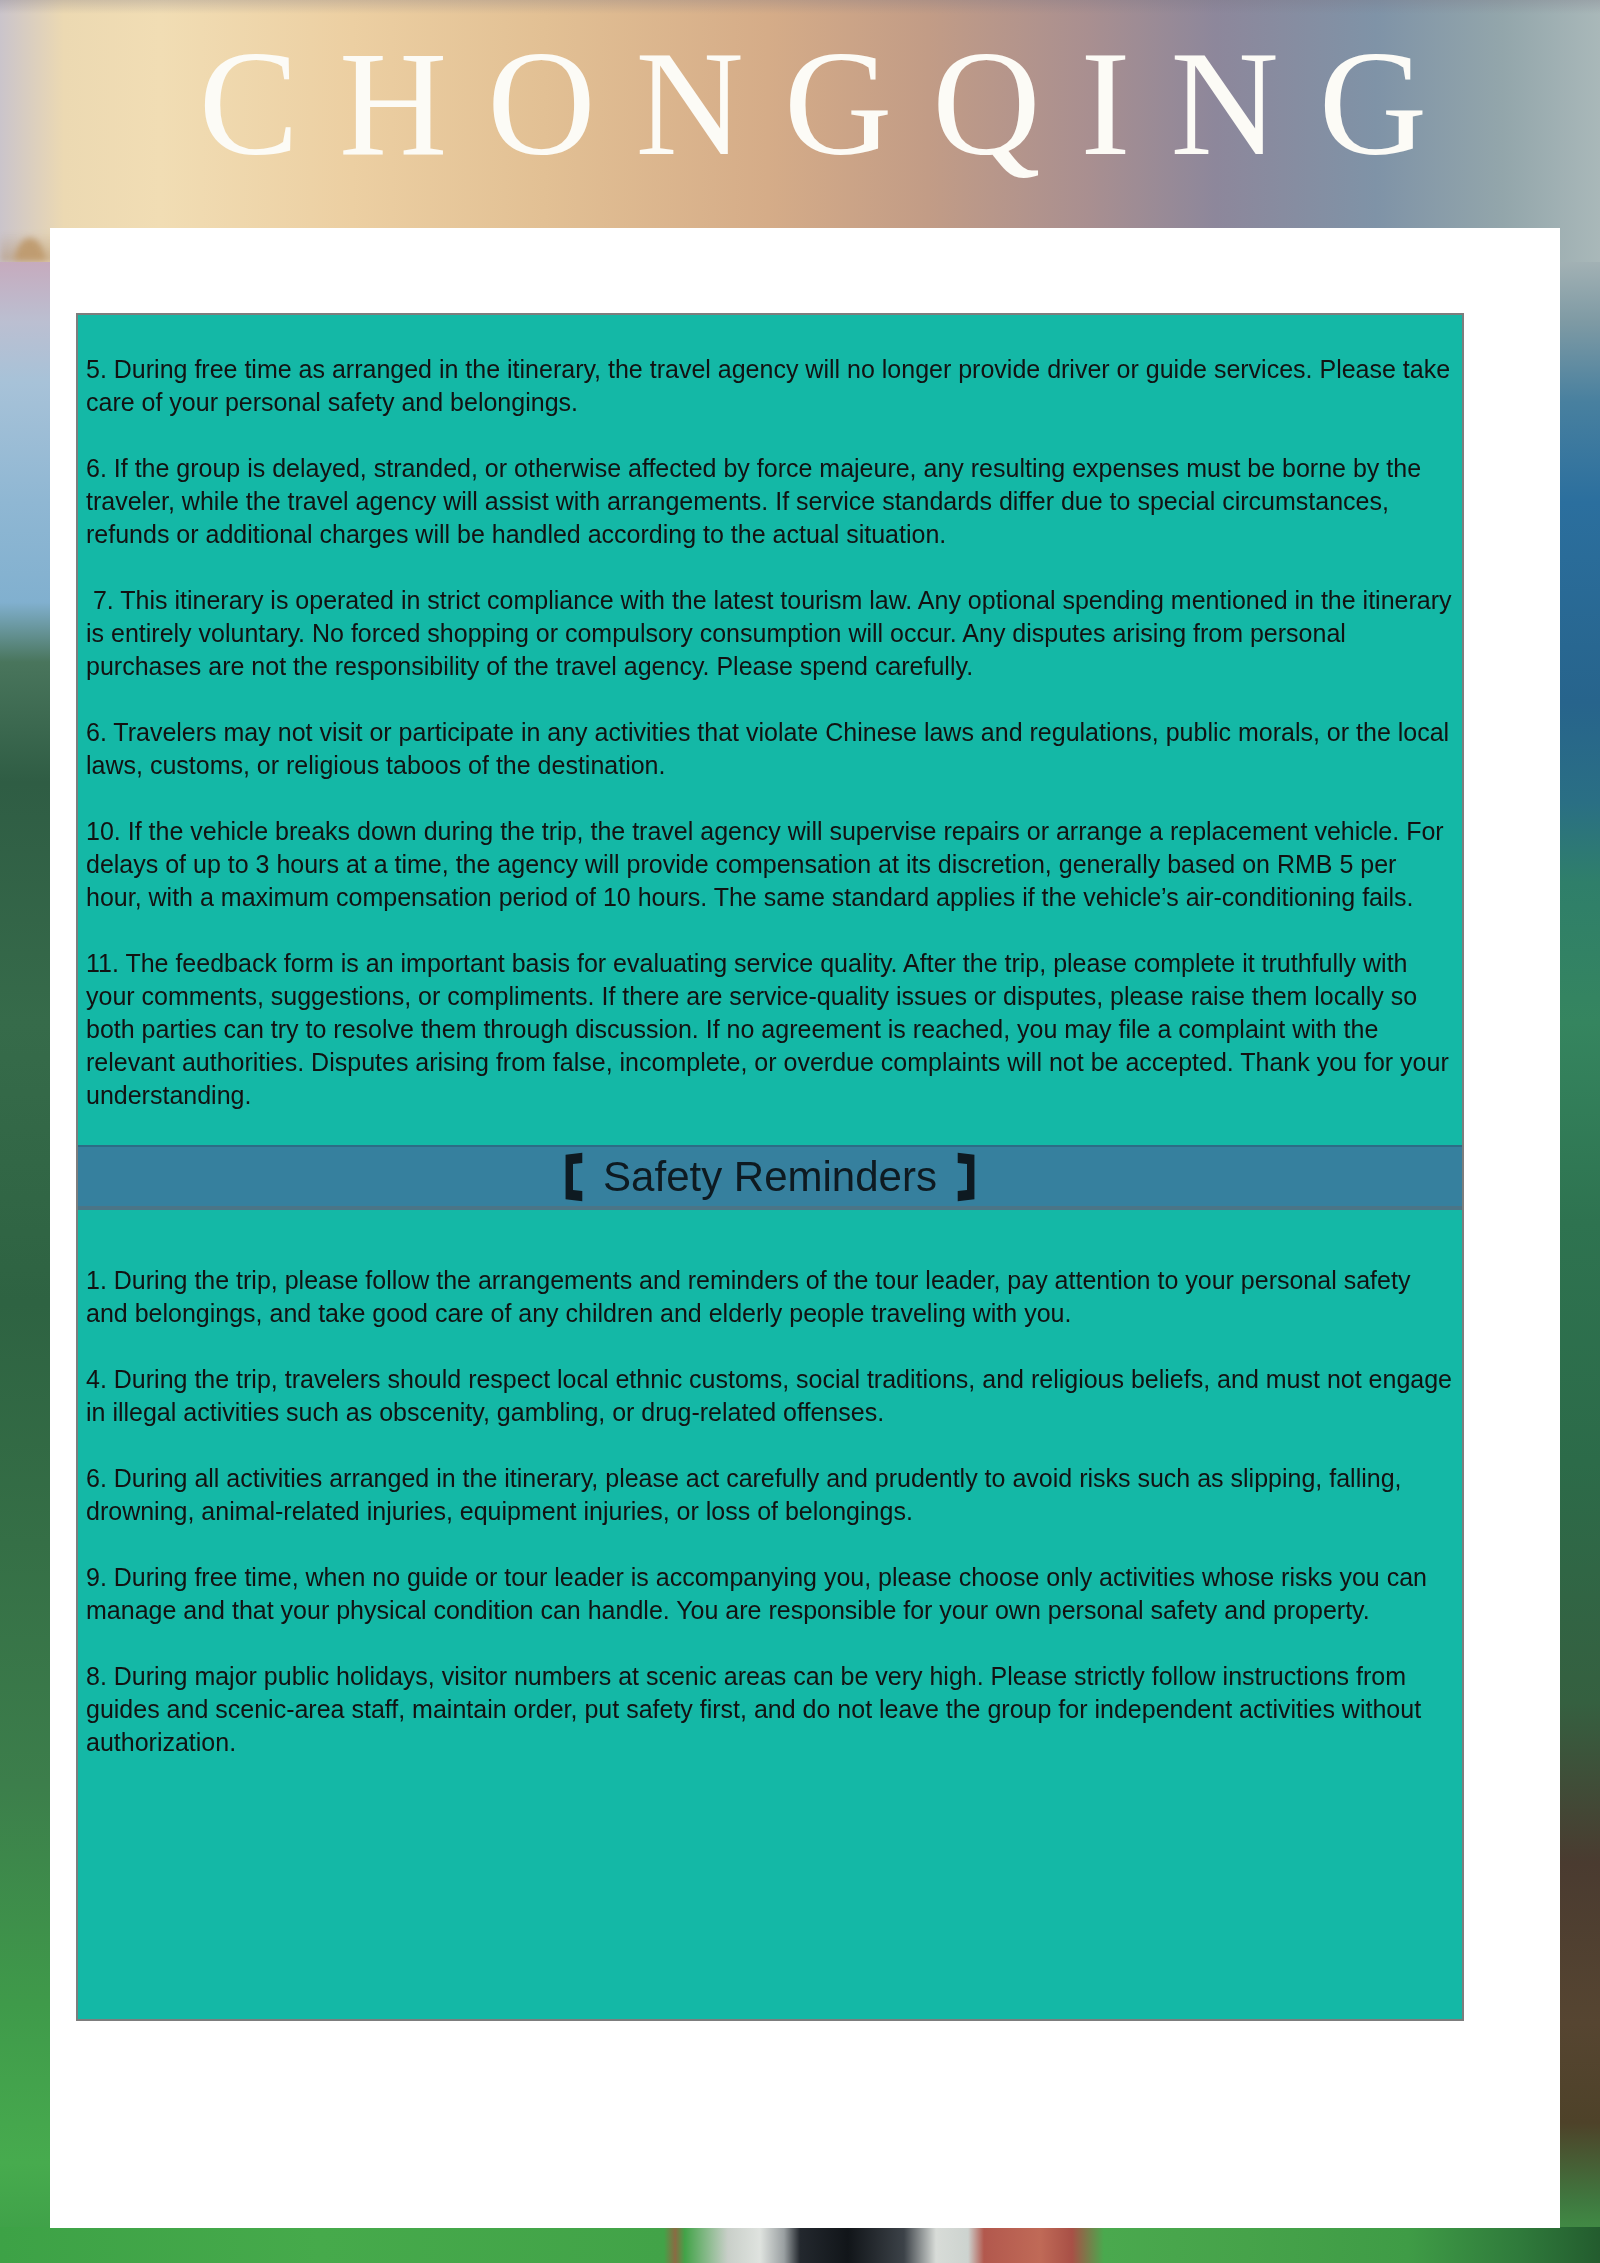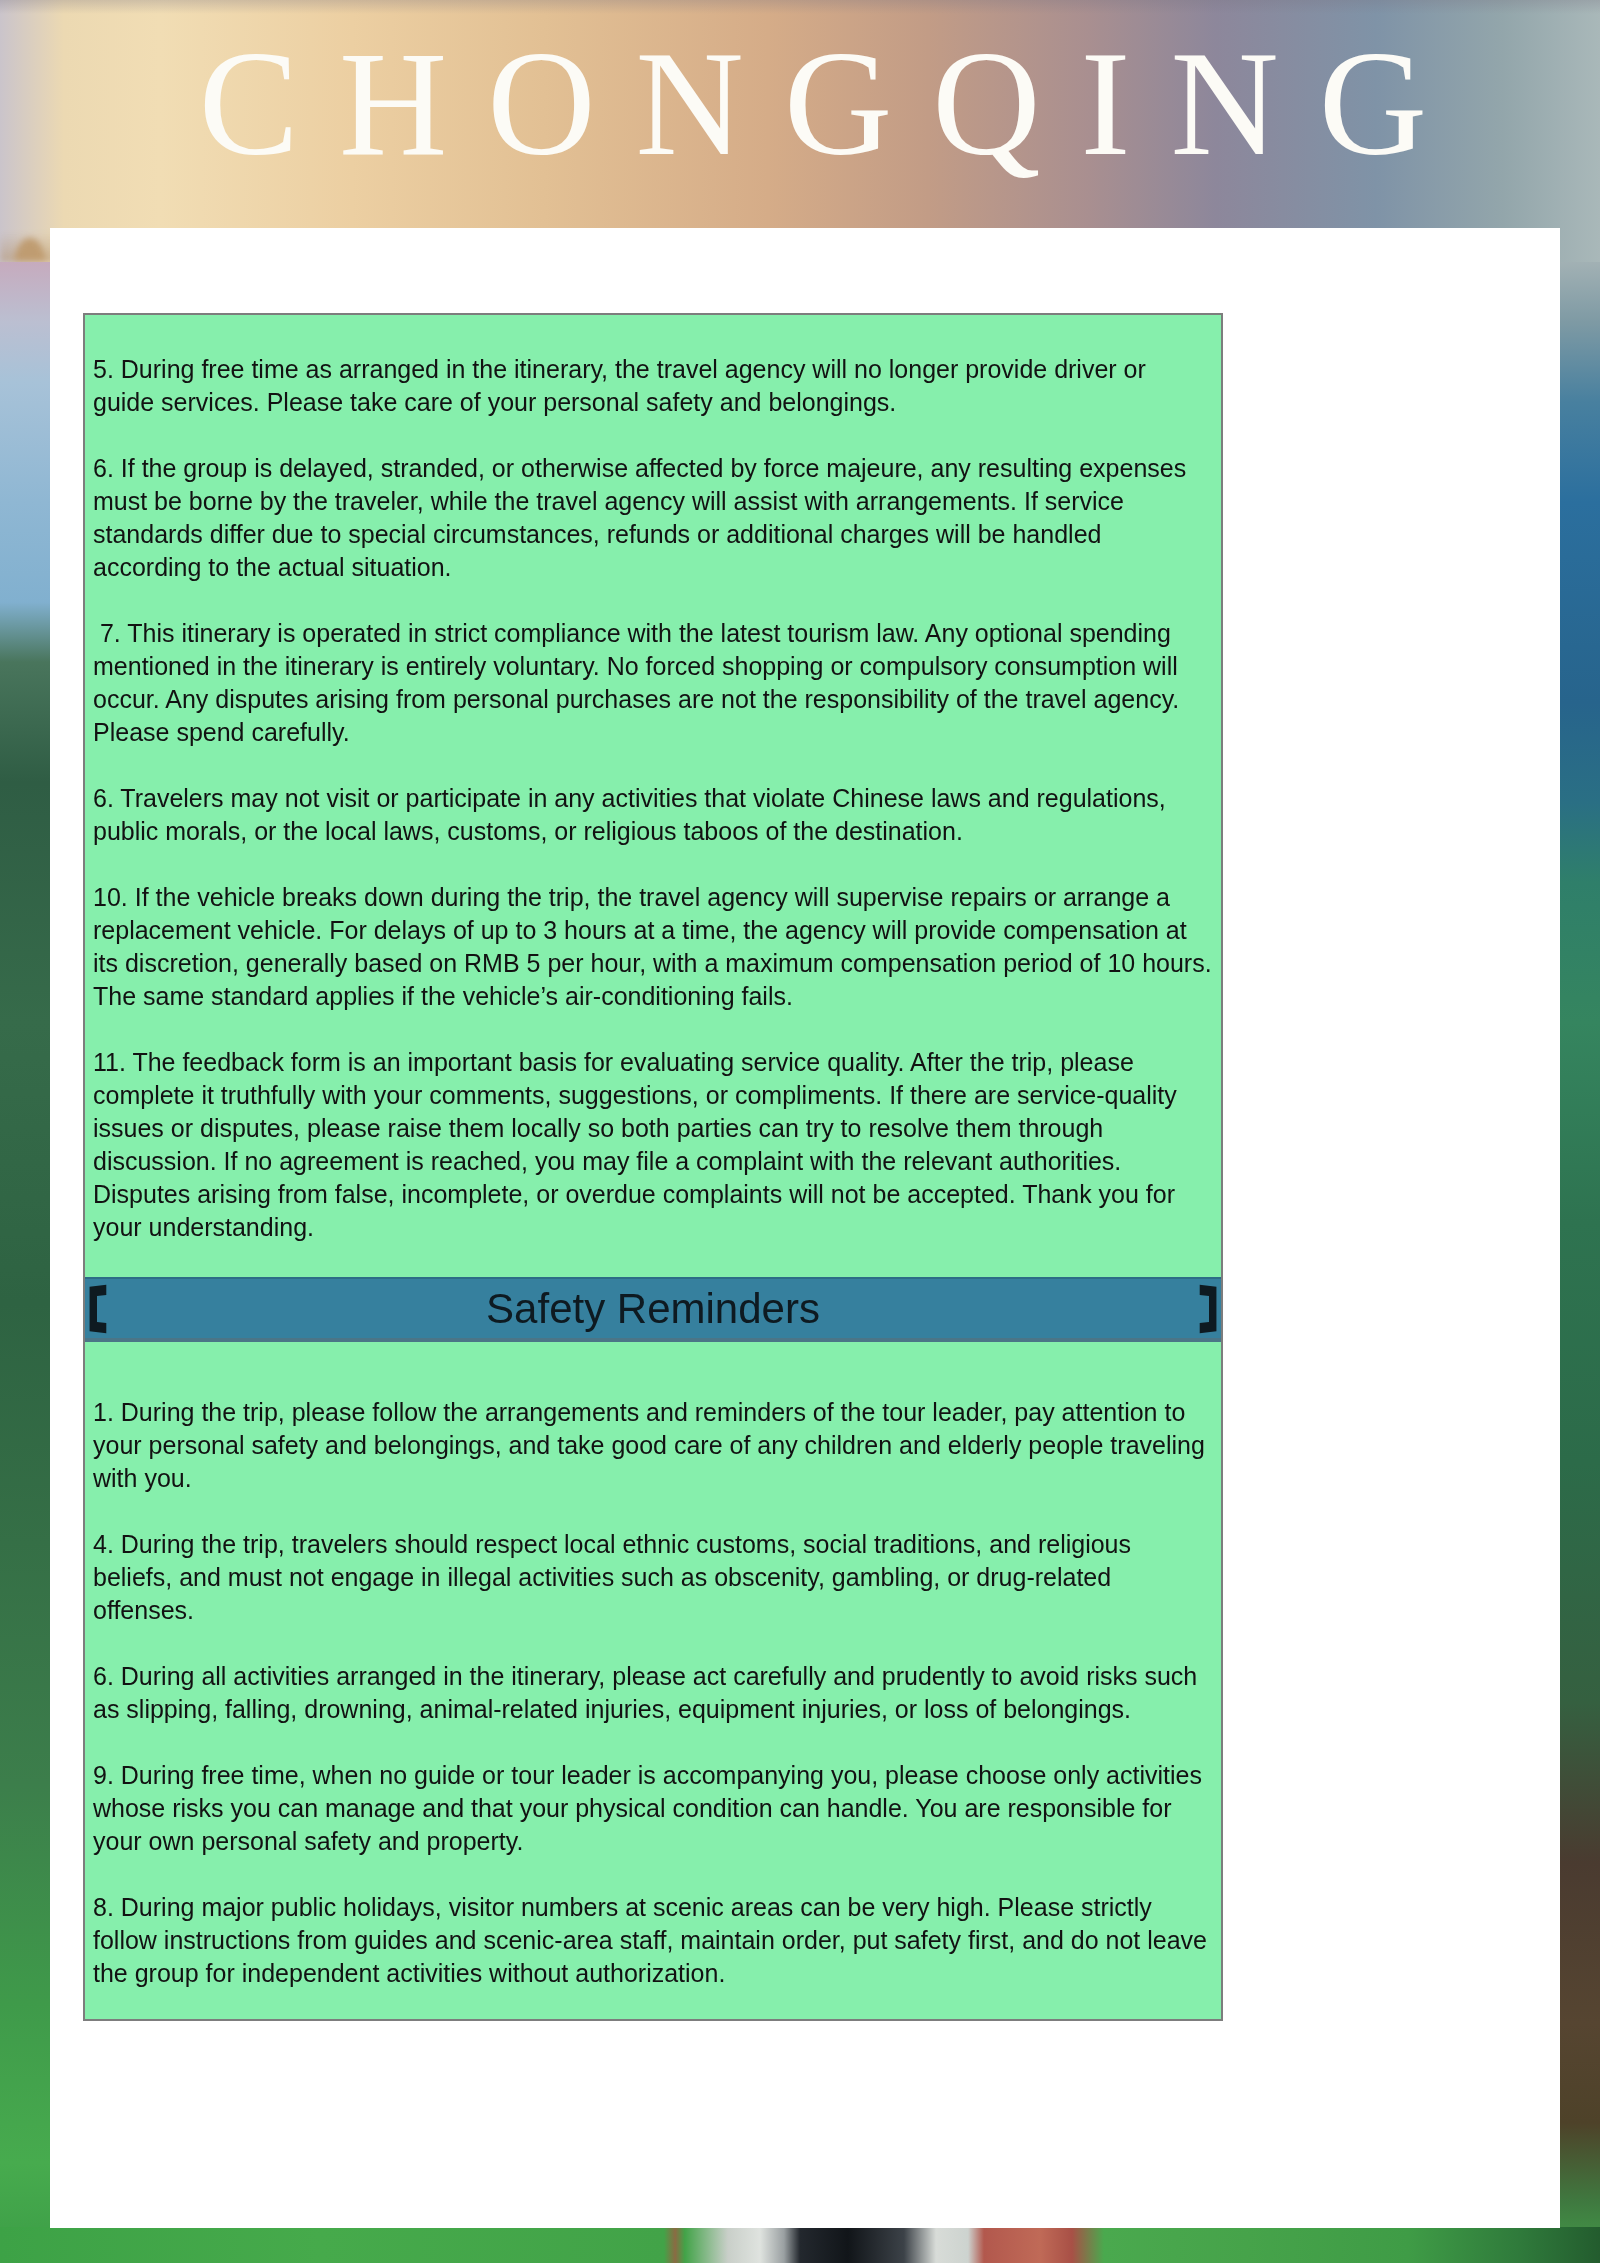--- a/index.html
+++ b/index.html
@@ -56,8 +56,8 @@
     letter-spacing:40px;text-indent:40px;white-space:nowrap;}
 
   
-  .doc-box{position:absolute;left:83px;top:313px;width:1140px;height:1708px;
-    box-sizing:border-box;border:2px solid #7d7d7d;background:#86efac;}
+  .doc-box{position:absolute;left:76px;top:313px;width:1388px;height:1708px;
+    box-sizing:border-box;border:2px solid #7d7d7d;background:#14b8a6;}
   .box-text{padding:0 8px;}
   .box-text p{margin:0 0 33px 0;font-size:25px;line-height:33px;color:#121212;
     text-align:left;word-spacing:normal;}

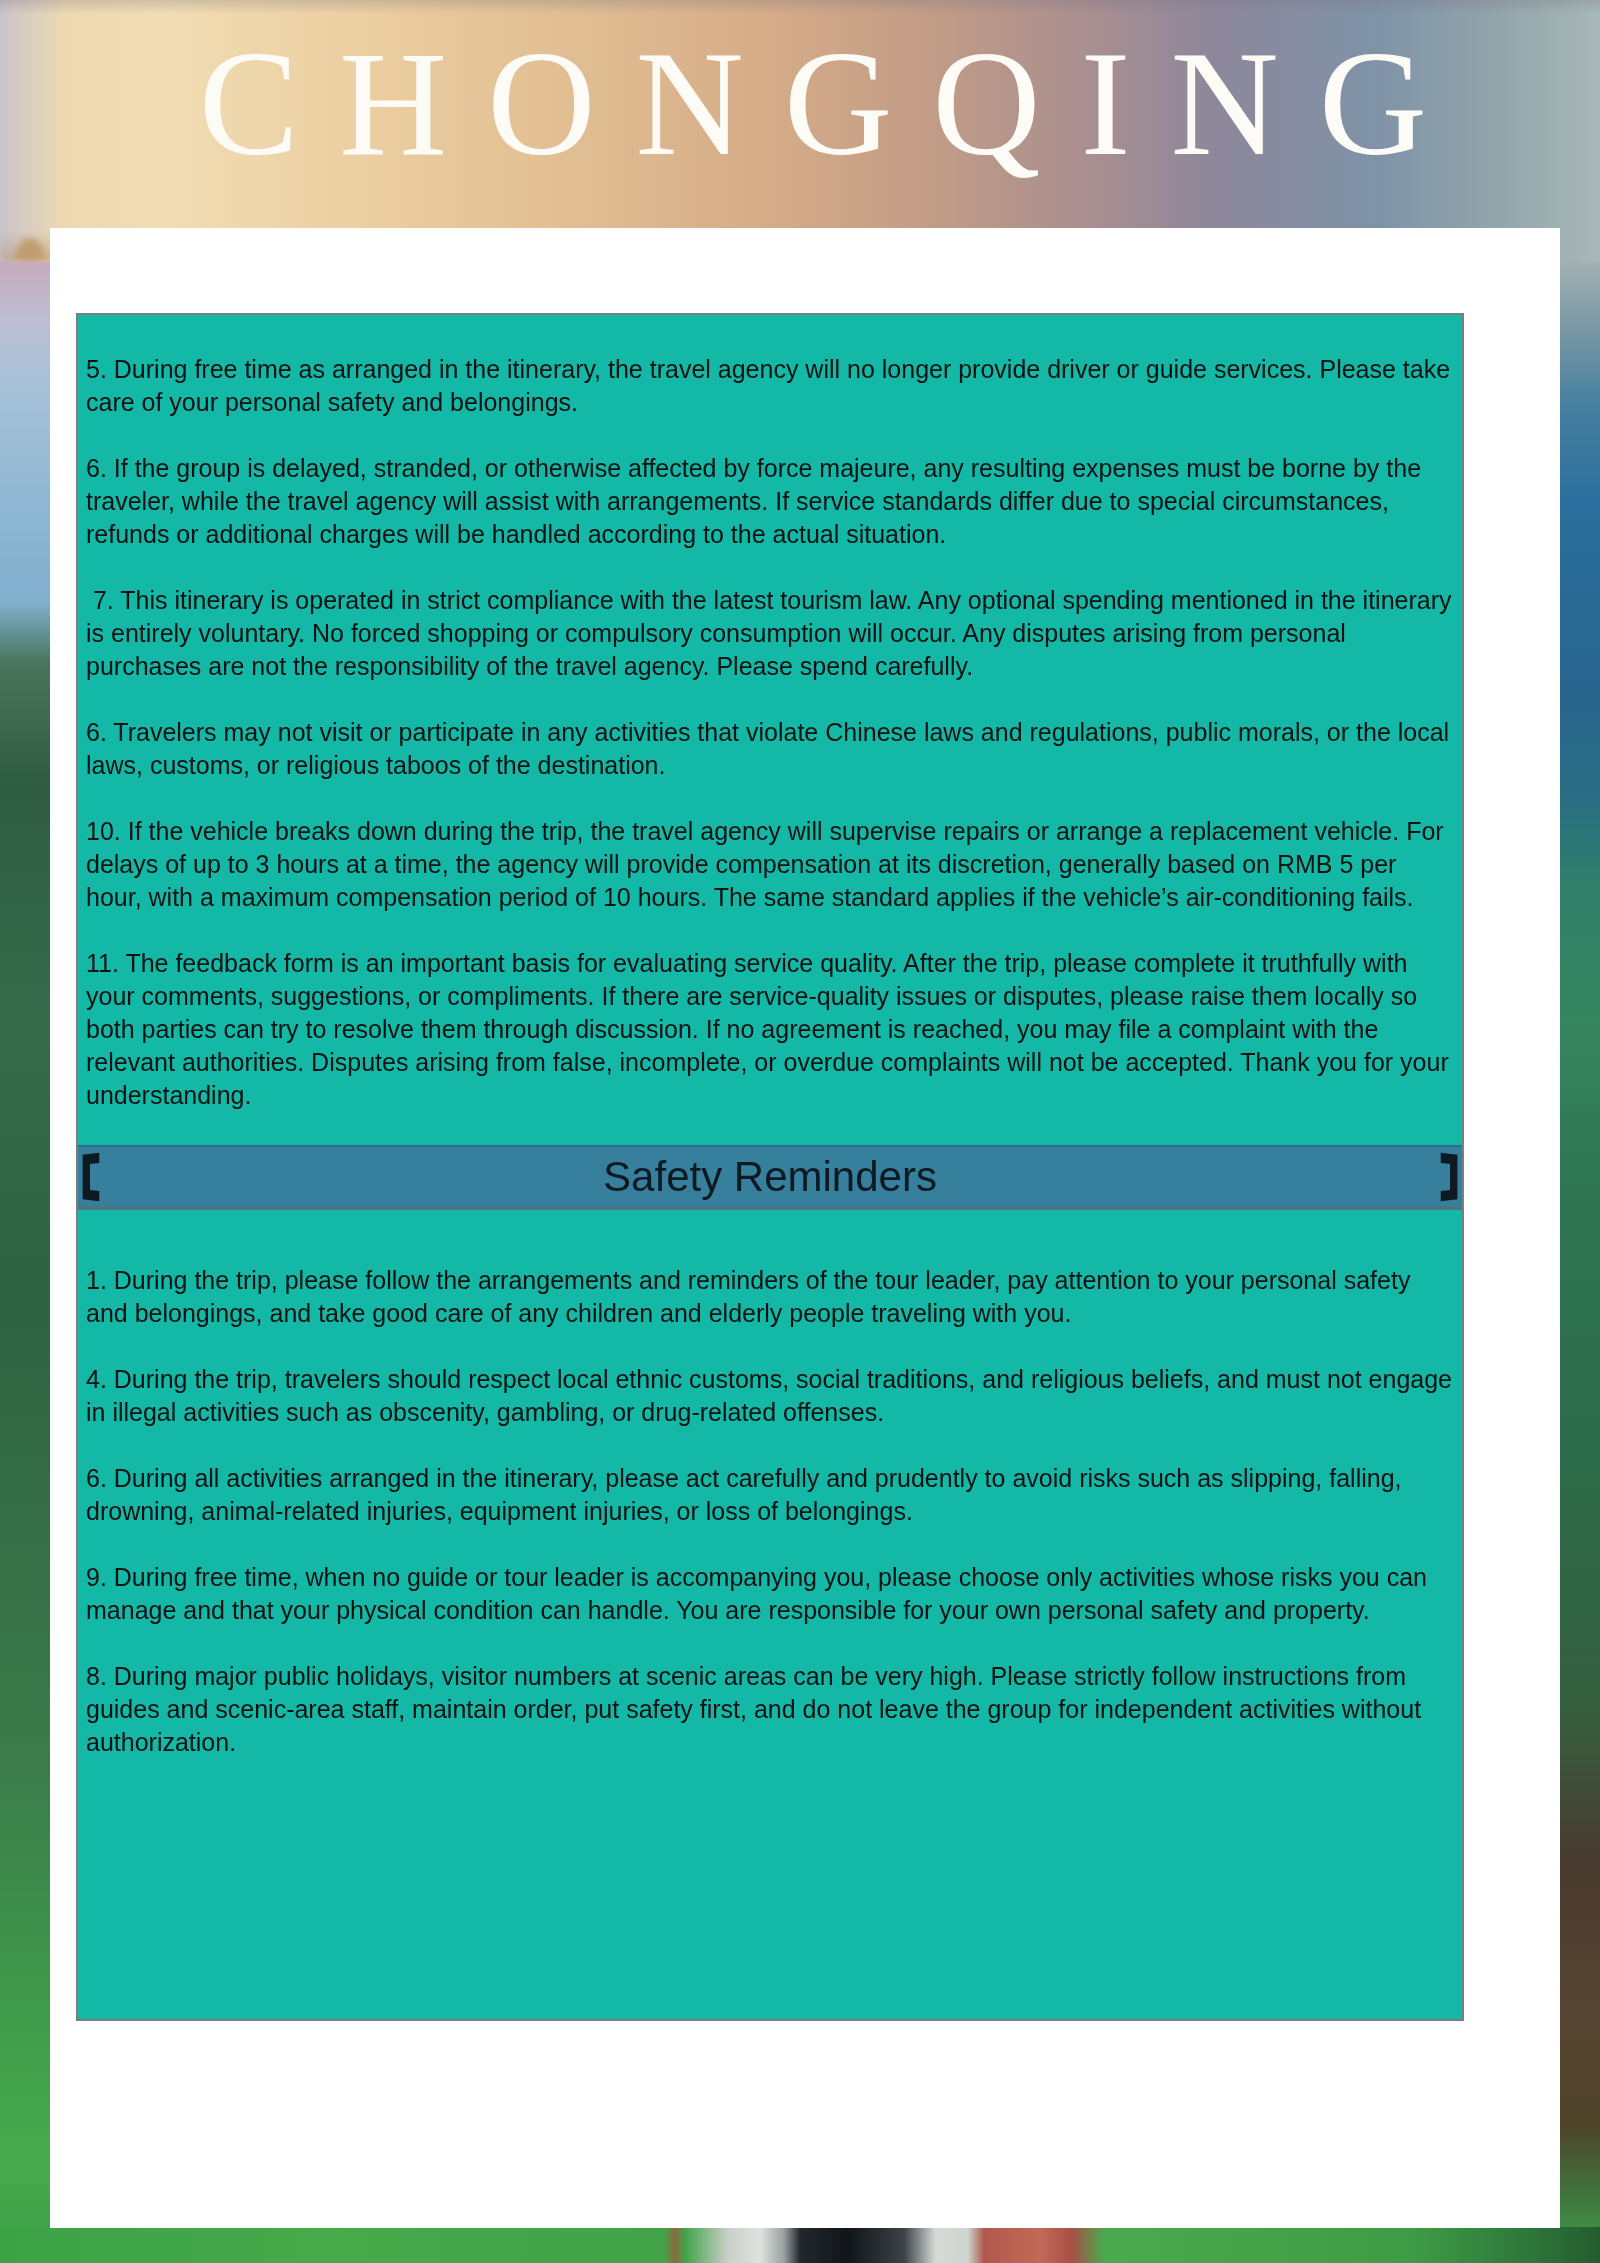--- a/index.html
+++ b/index.html
@@ -67,7 +67,7 @@
   
   .banner{margin-top:1px;height:65px;box-sizing:border-box;
     border-top:2px solid #2d6c86;border-bottom:4px solid #4b7587;
-    background:#36809e;display:flex;align-items:center;justify-content:space-between;gap:18px;}
+    background:#36809e;display:flex;align-items:center;justify-content:center;gap:18px;}
   .banner-label{font-size:42px;line-height:1;color:#0e1a21;font-weight:400;}
   .bracket{display:inline-flex;align-items:center;}
   .bracket svg{width:24px;height:52px;display:block;}

